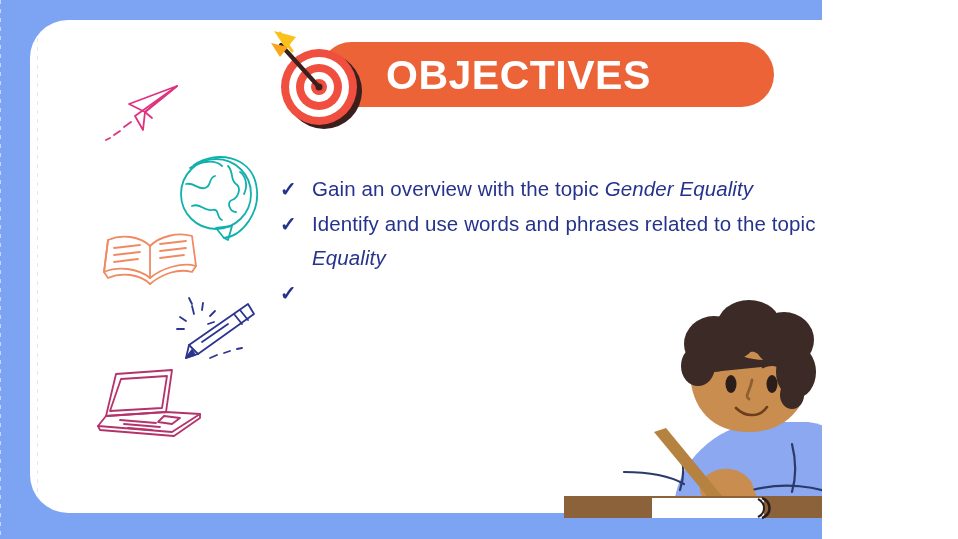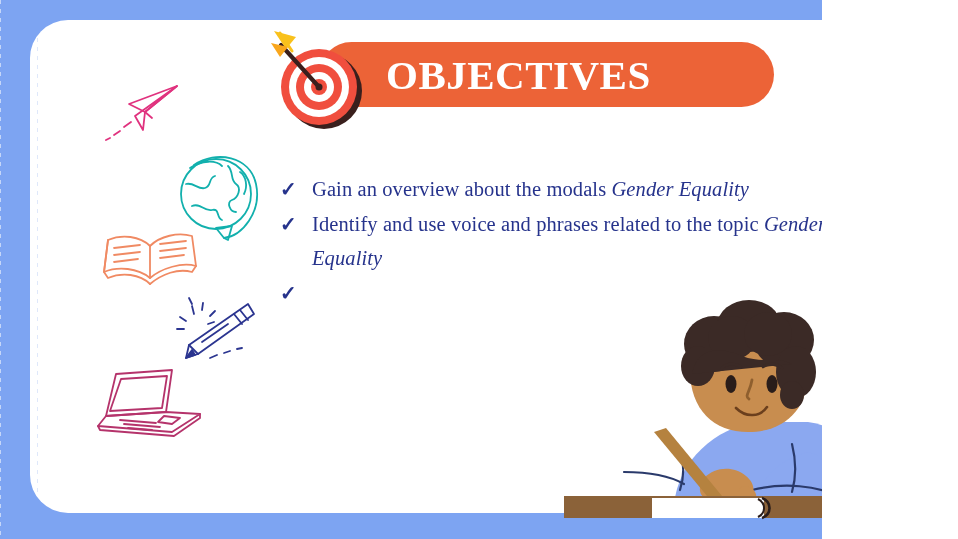--- a/index.html
+++ b/index.html
@@ -17,7 +17,6 @@
     height: 539px;
     background: #7da4f2;
     overflow: hidden;
-    font-family: Liberation Serif, serif;
   }
 
   #dots-blue {

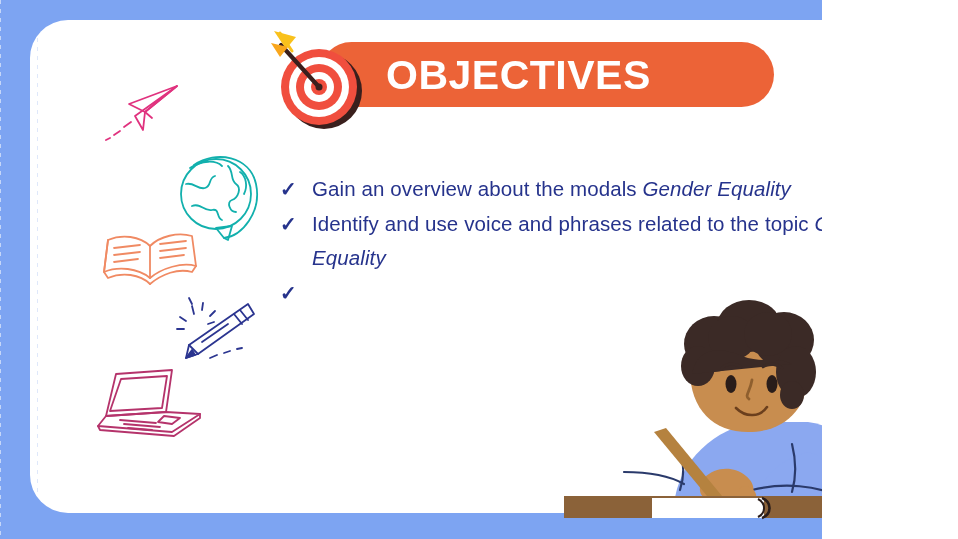--- a/index.html
+++ b/index.html
@@ -163,7 +163,7 @@
     <div class="objective-row">
       <span class="check-icon">✓</span>
       <span class="objective-text">
-        <span>Gain an overview about the modals </span><em>Gender Equality</em>
+        <span>Gain an overview with the topic </span><em>Gender Equality</em>
       </span>
     </div>
 

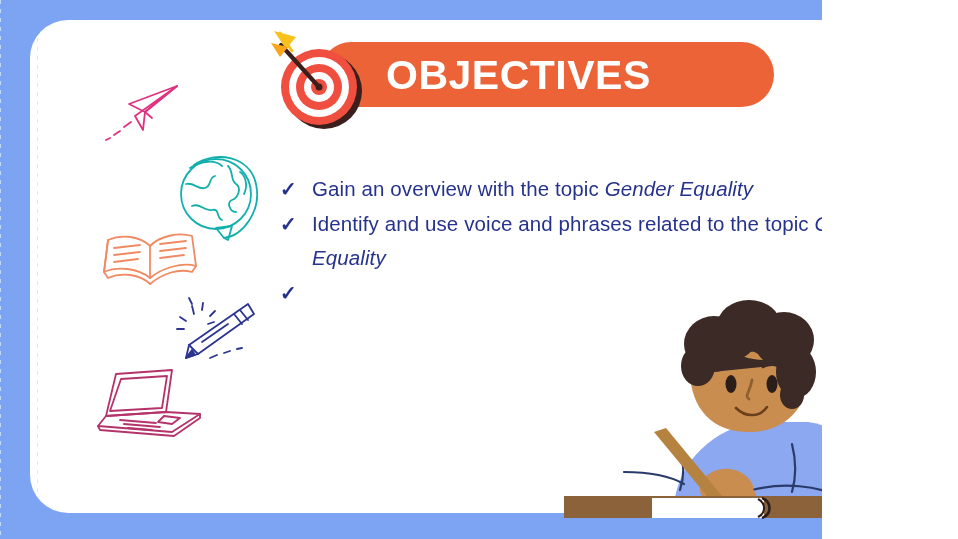--- a/index.html
+++ b/index.html
@@ -170,7 +170,7 @@
     <div class="objective-row">
       <span class="check-icon">✓</span>
       <span class="objective-text">
-        <span>Identify and use voice and phrases related to the topic </span><em>Gender Equality</em>
+        <span>Identify and use words and phrases related to the topic </span><em>Gender Equality</em>
       </span>
     </div>
 

